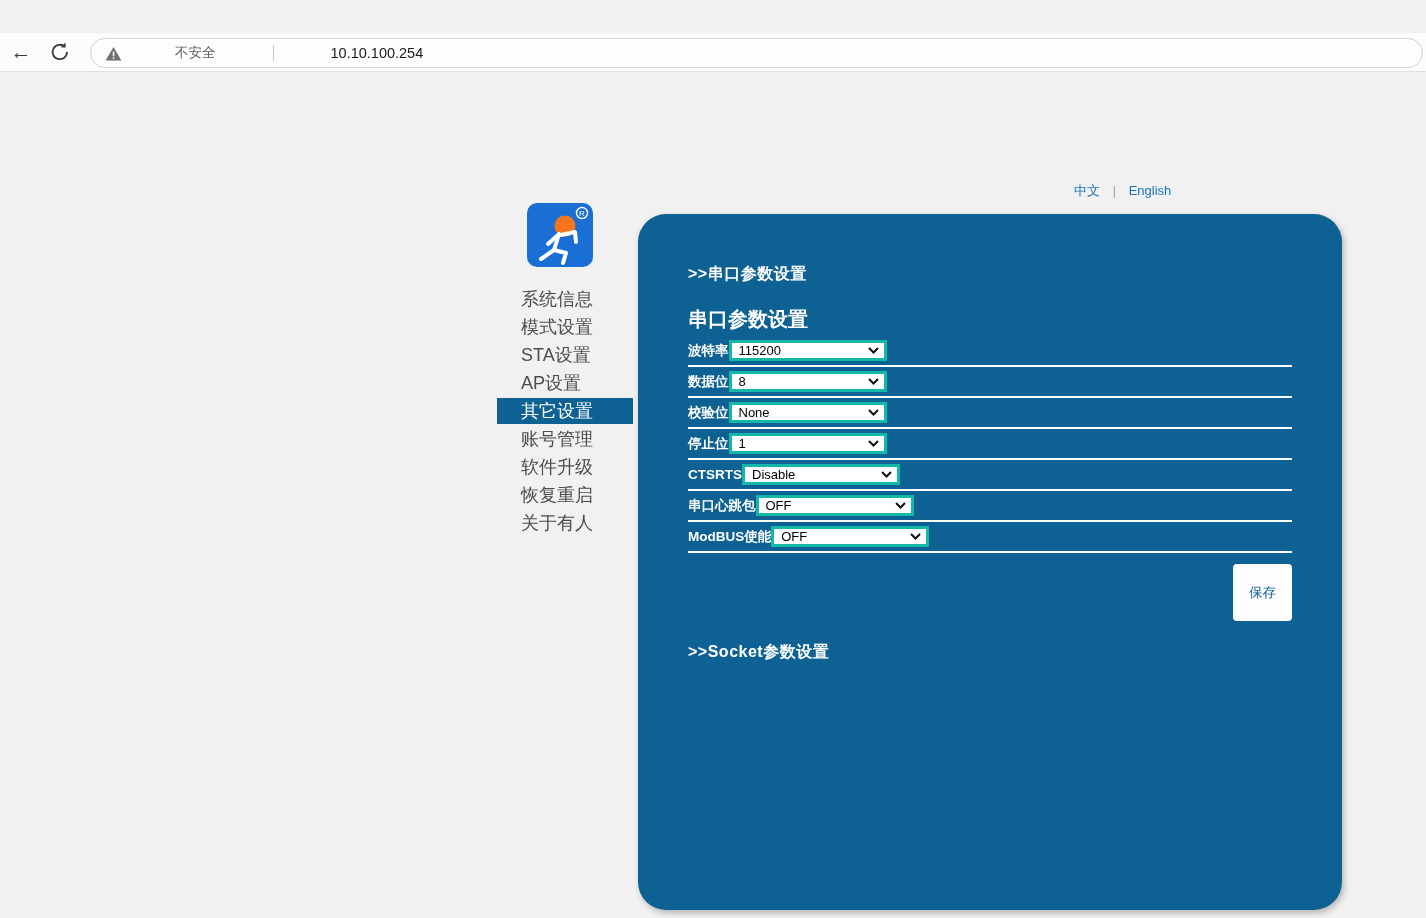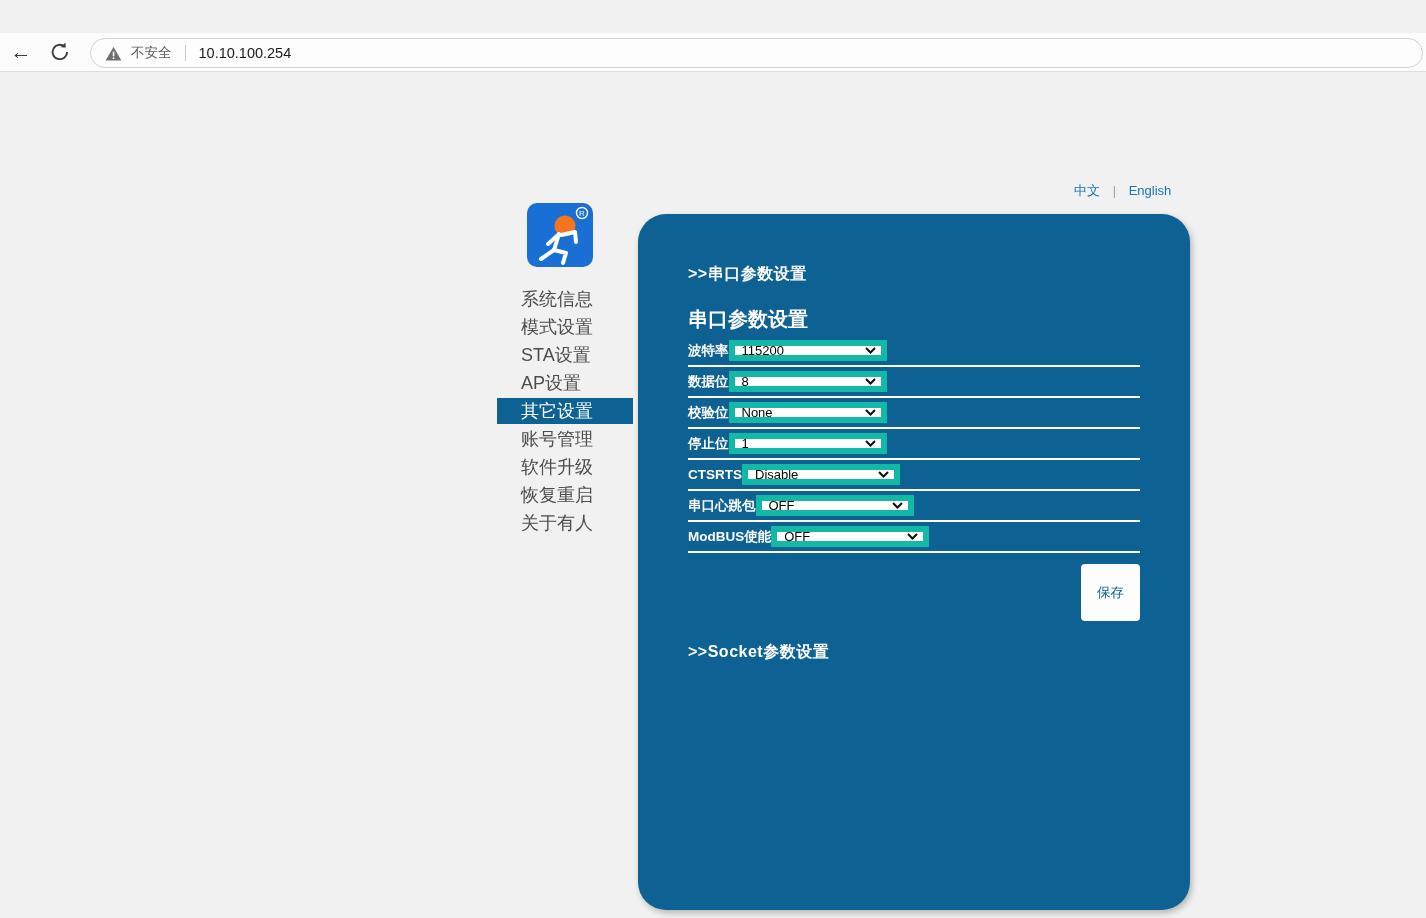--- a/index.html
+++ b/index.html
@@ -31,7 +31,7 @@
   .nav-refresh { position:absolute; left:48px; top:7px; width:24px; height:24px; }
   .addressbar { position:absolute; left:90px; top:5px; width:1333px; height:30px; background:#fdfdfd;
                 border:1px solid #d2d2d2; border-radius:15px; display:flex; align-items:center;
-                padding:0 14px; }
+                padding:0 14px;gap:44px; }
   .warn-icon { width:17px; height:15px; margin-right:9px; flex:0 0 auto; }
   .sec-label { font-size:13.5px; color:#5a5a5a; white-space:nowrap; }
   .addr-sep { width:1px; height:16px; background:#c9c9c9; margin:0 13px; }

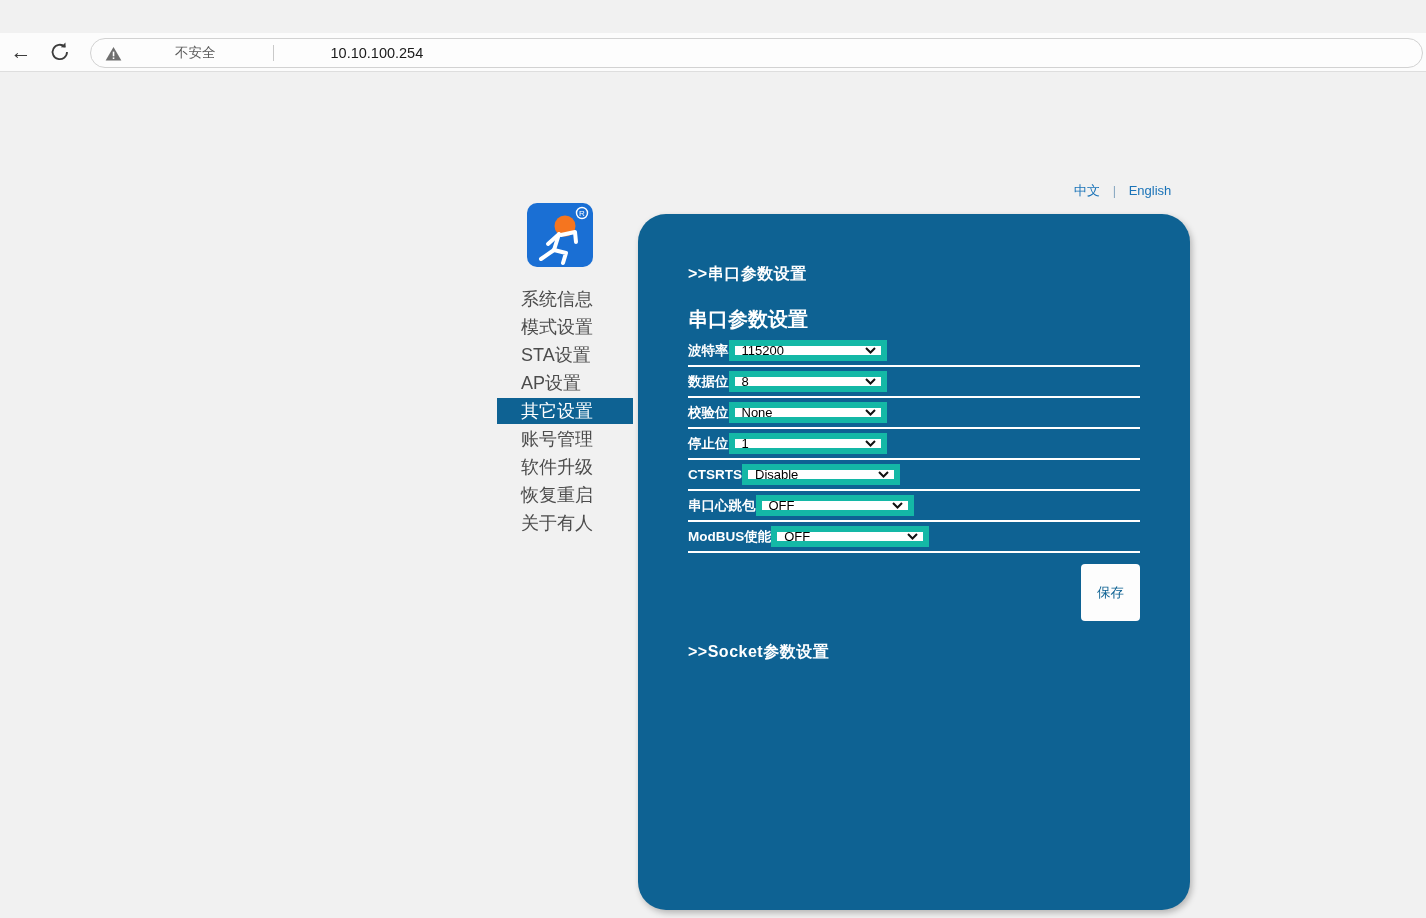--- a/index.html
+++ b/index.html
@@ -51,7 +51,7 @@
                font-size:18px; color:#4c4c4c; white-space:nowrap; }
   .menu-item.active { background:#0e6293; color:#ffffff; }
 
-  .panel { position:absolute; left:638px; top:142px; width:552px; height:696px; background:#0e6293;
+  .panel { position:absolute; left:638px; top:142px; width:704px; height:696px; background:#0e6293;
            border-radius:28px; box-shadow:2px 3px 6px rgba(0,0,0,0.25); color:#ffffff;
            padding:50px 50px 0 50px; }
   .sec-title { font-size:16px; font-weight:bold; letter-spacing:0.5px; }

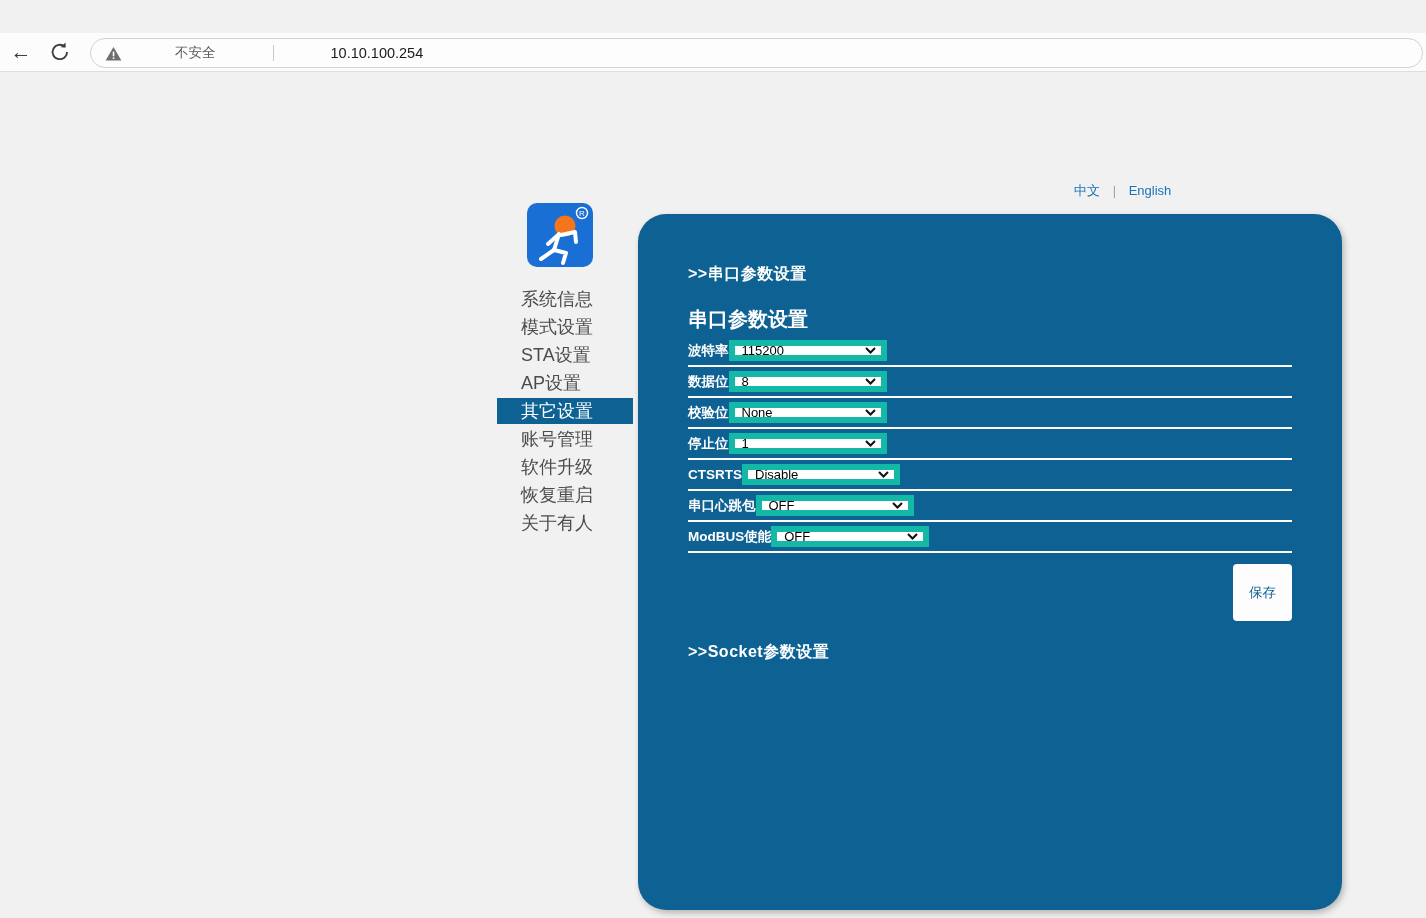--- a/index.html
+++ b/index.html
@@ -60,7 +60,7 @@
   .form-row { height:31px; border-bottom:2px solid #ffffff; display:flex; align-items:center;
               }
   .form-label { font-size:13.5px; font-weight:600; }
-  .select { width:158px; height:21px; background:#ffffff; border:6px solid #14b8a6; display:flex;
+  .select { width:158px; height:21px; background:#ffffff; border:3px solid #14b8a6; display:flex;
             align-items:center; justify-content:space-between; padding:0 5px 0 7px; }
   .select-value { font-size:13px; color:#000; white-space:nowrap; overflow:hidden; }
   .select .chev { flex:0 0 auto; display:flex; }

